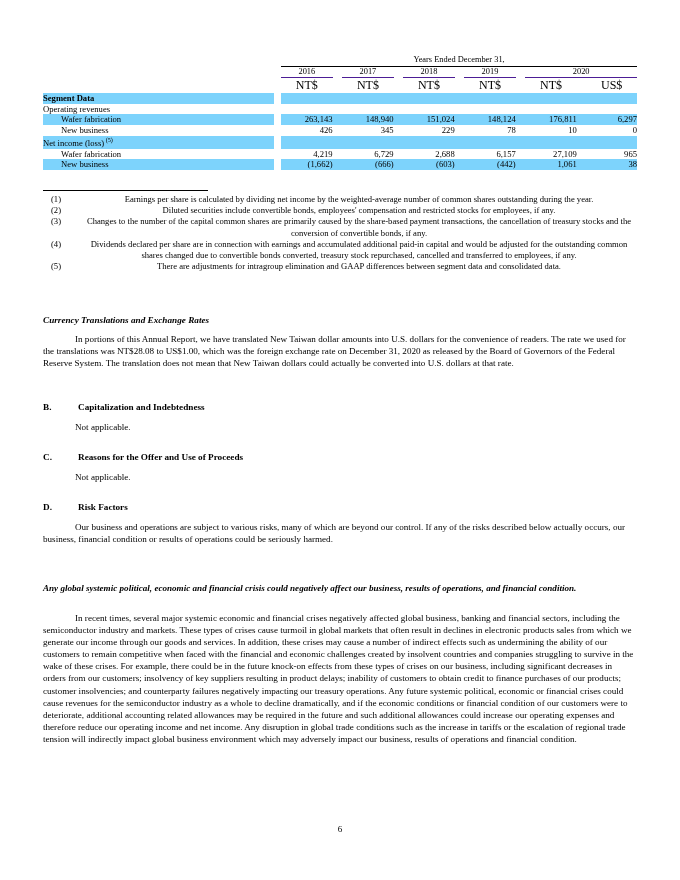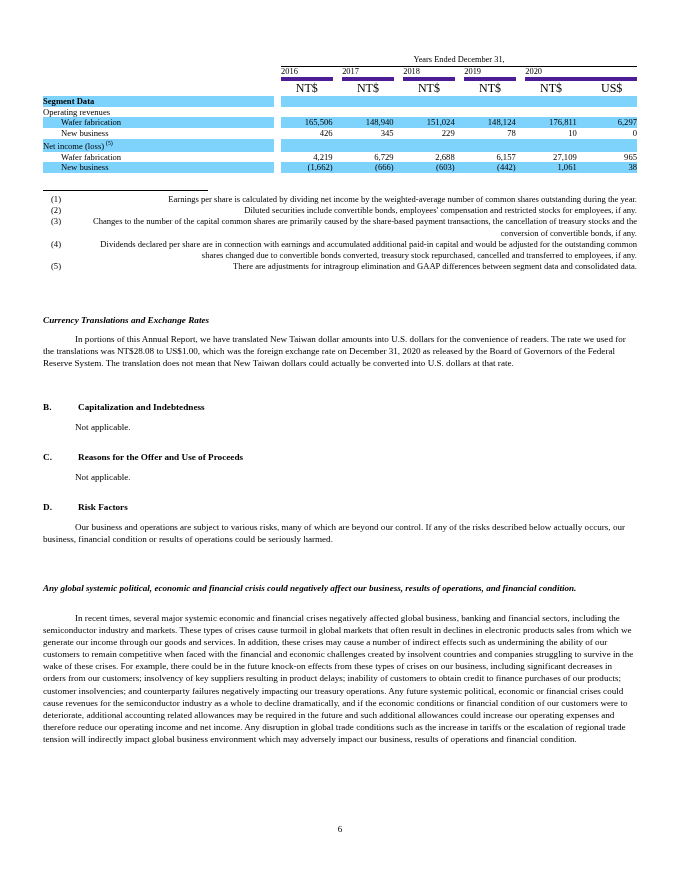--- a/index.html
+++ b/index.html
@@ -55,10 +55,10 @@
     border-bottom: 1px solid #000;
   }
   .hdr-year-cell {
-    text-align: left;
+    text-align: center;
     font-weight: bold;
     font-size: 8.4px;
-    border-bottom: 4px solid #4c1d95;
+    border-bottom: 1px solid #4c1d95;
     padding-top: 2px;
     padding-bottom: 1px;
   }

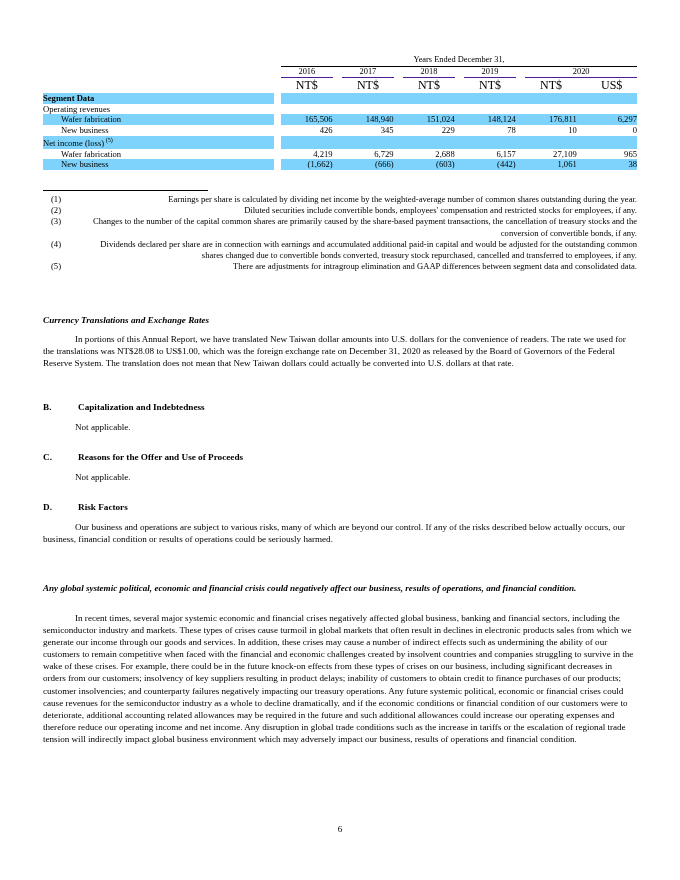--- a/index.html
+++ b/index.html
@@ -272,7 +272,7 @@
           <tr class="shade">
             <td class="lbl i1">Wafer fabrication</td>
             <td style="background: rgb(255, 255, 255);"></td>
-            <td class="num">165,506</td>
+            <td class="num">263,143</td>
             <td></td>
             <td class="num">148,940</td>
             <td></td>

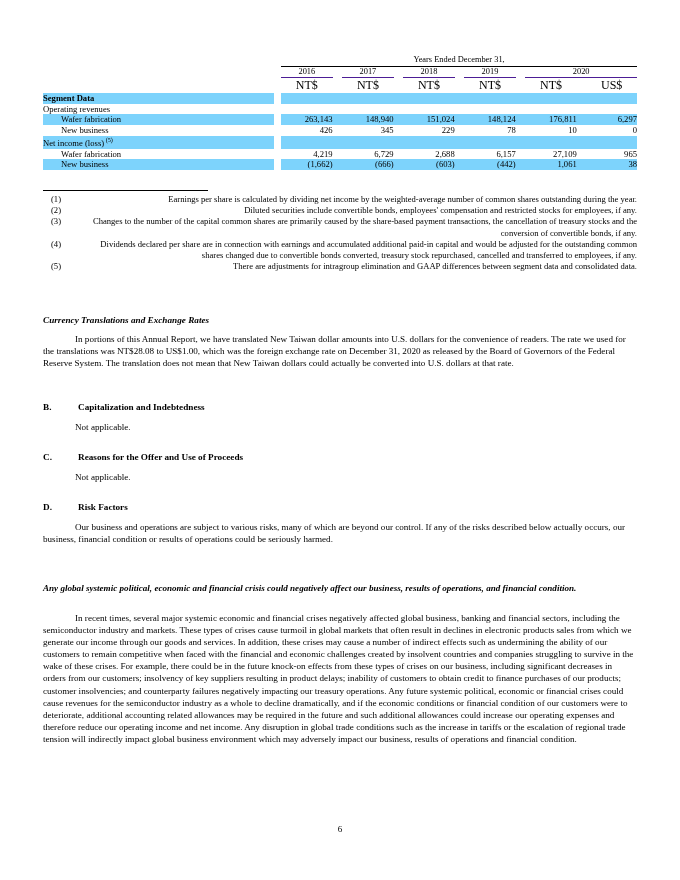--- a/index.html
+++ b/index.html
@@ -117,7 +117,7 @@
   }
   .fn-text {
     flex: 1 1 auto;
-    text-align: right;
+    text-align: center;
   }
 
   

